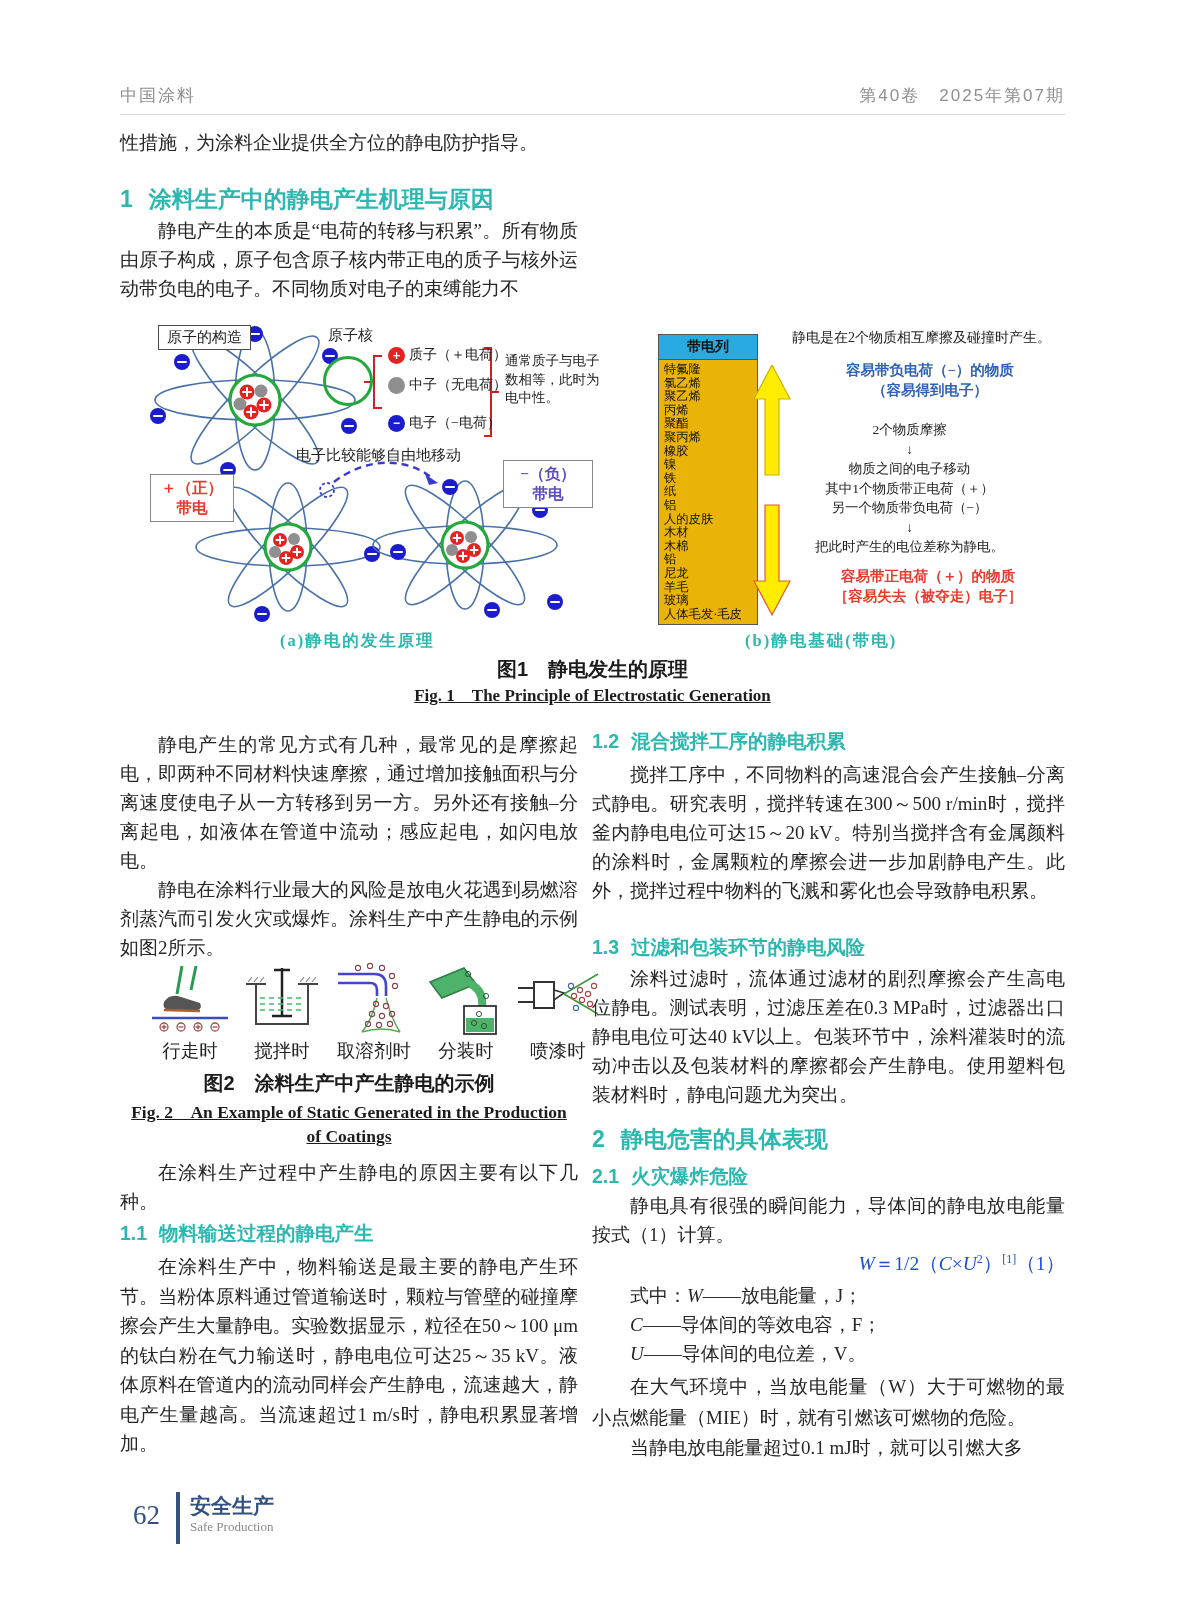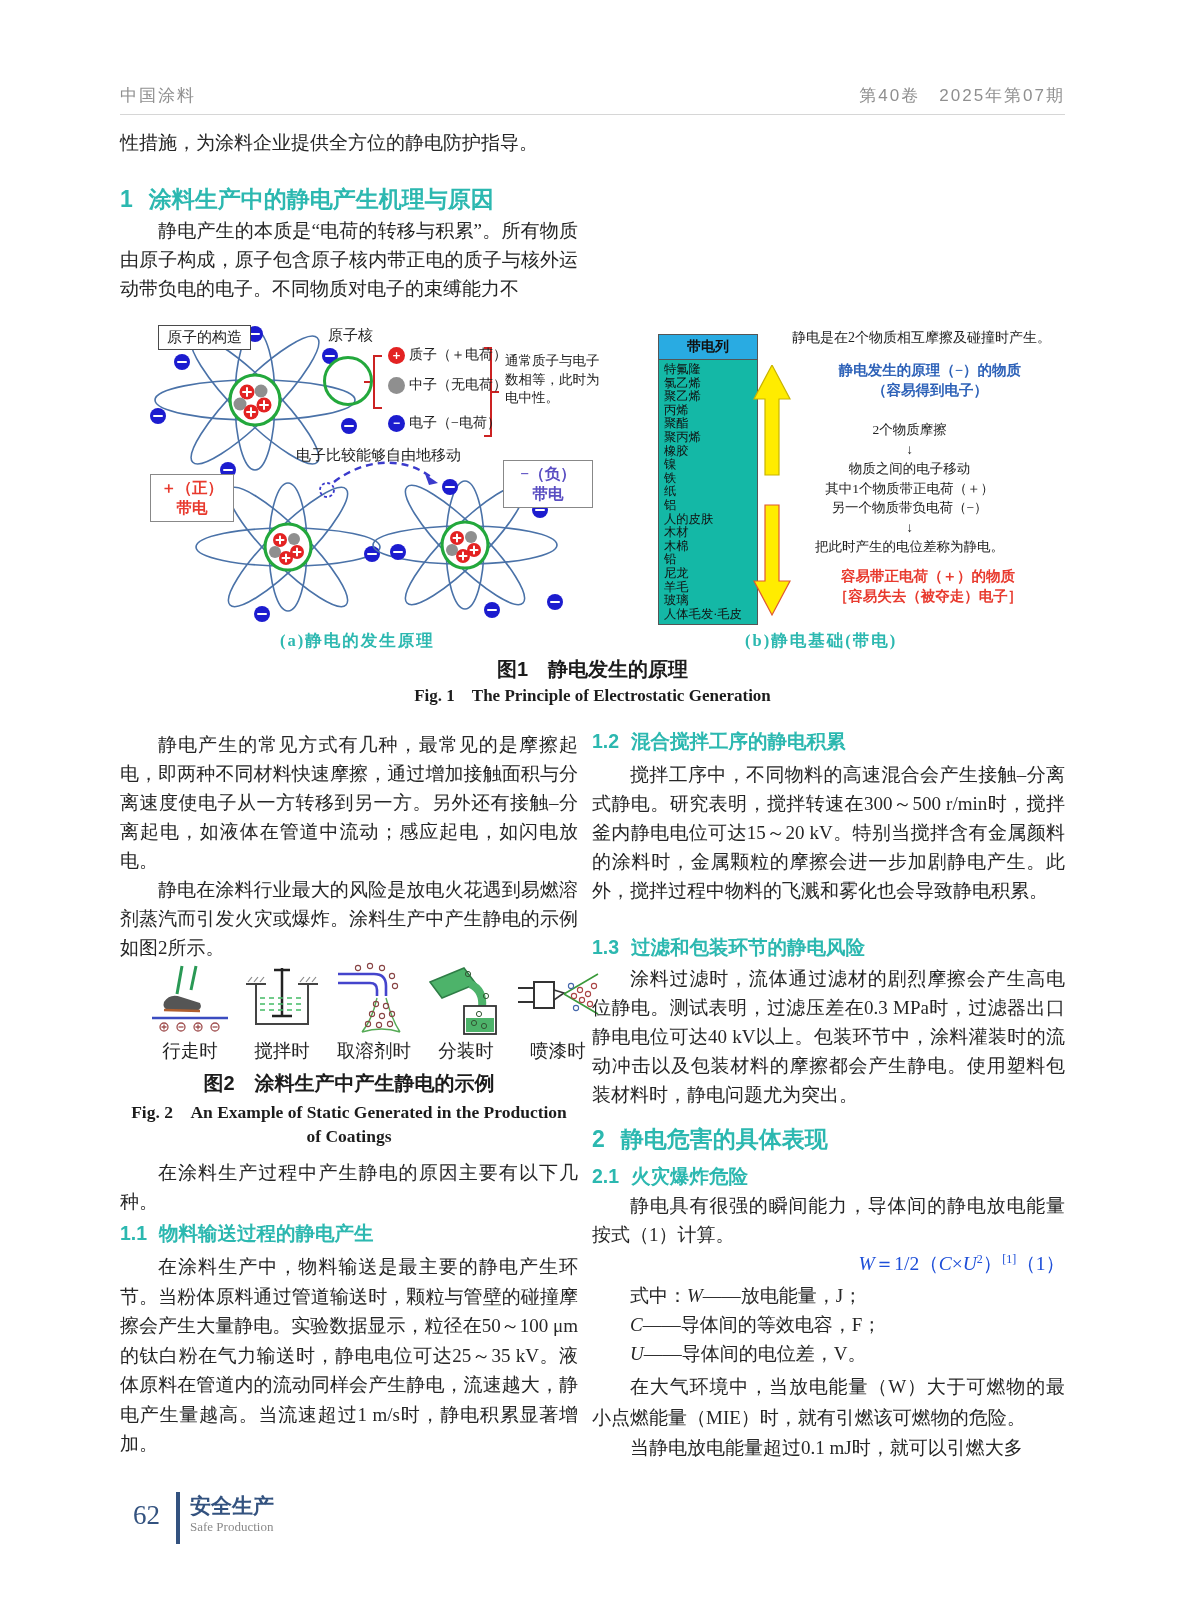--- a/index.html
+++ b/index.html
@@ -37,7 +37,7 @@
   .figcap-cn{font-family:"Liberation Sans","DejaVu Sans",sans-serif;font-weight:bold;font-size:20px;color:#1c1c1c;text-align:center;}
   .figcap-en{font-weight:bold;font-size:17px;color:#1c1c1c;text-align:center;font-family:"Liberation Serif",serif;}
   
-  .tribo{width:98px;border:1px solid #555;background:#14b8a6;}
+  .tribo{width:98px;border:1px solid #555;background:#eab308;}
   .tribo-h{background:#29abe2;color:#111;font-weight:bold;font-size:14px;text-align:center;
            padding:3px 0;border-bottom:1px solid #555;font-family:"Liberation Sans",sans-serif;}
   .tribo-i{font-size:12.3px;line-height:13.6px;padding-left:5px;color:#111;white-space:nowrap;}

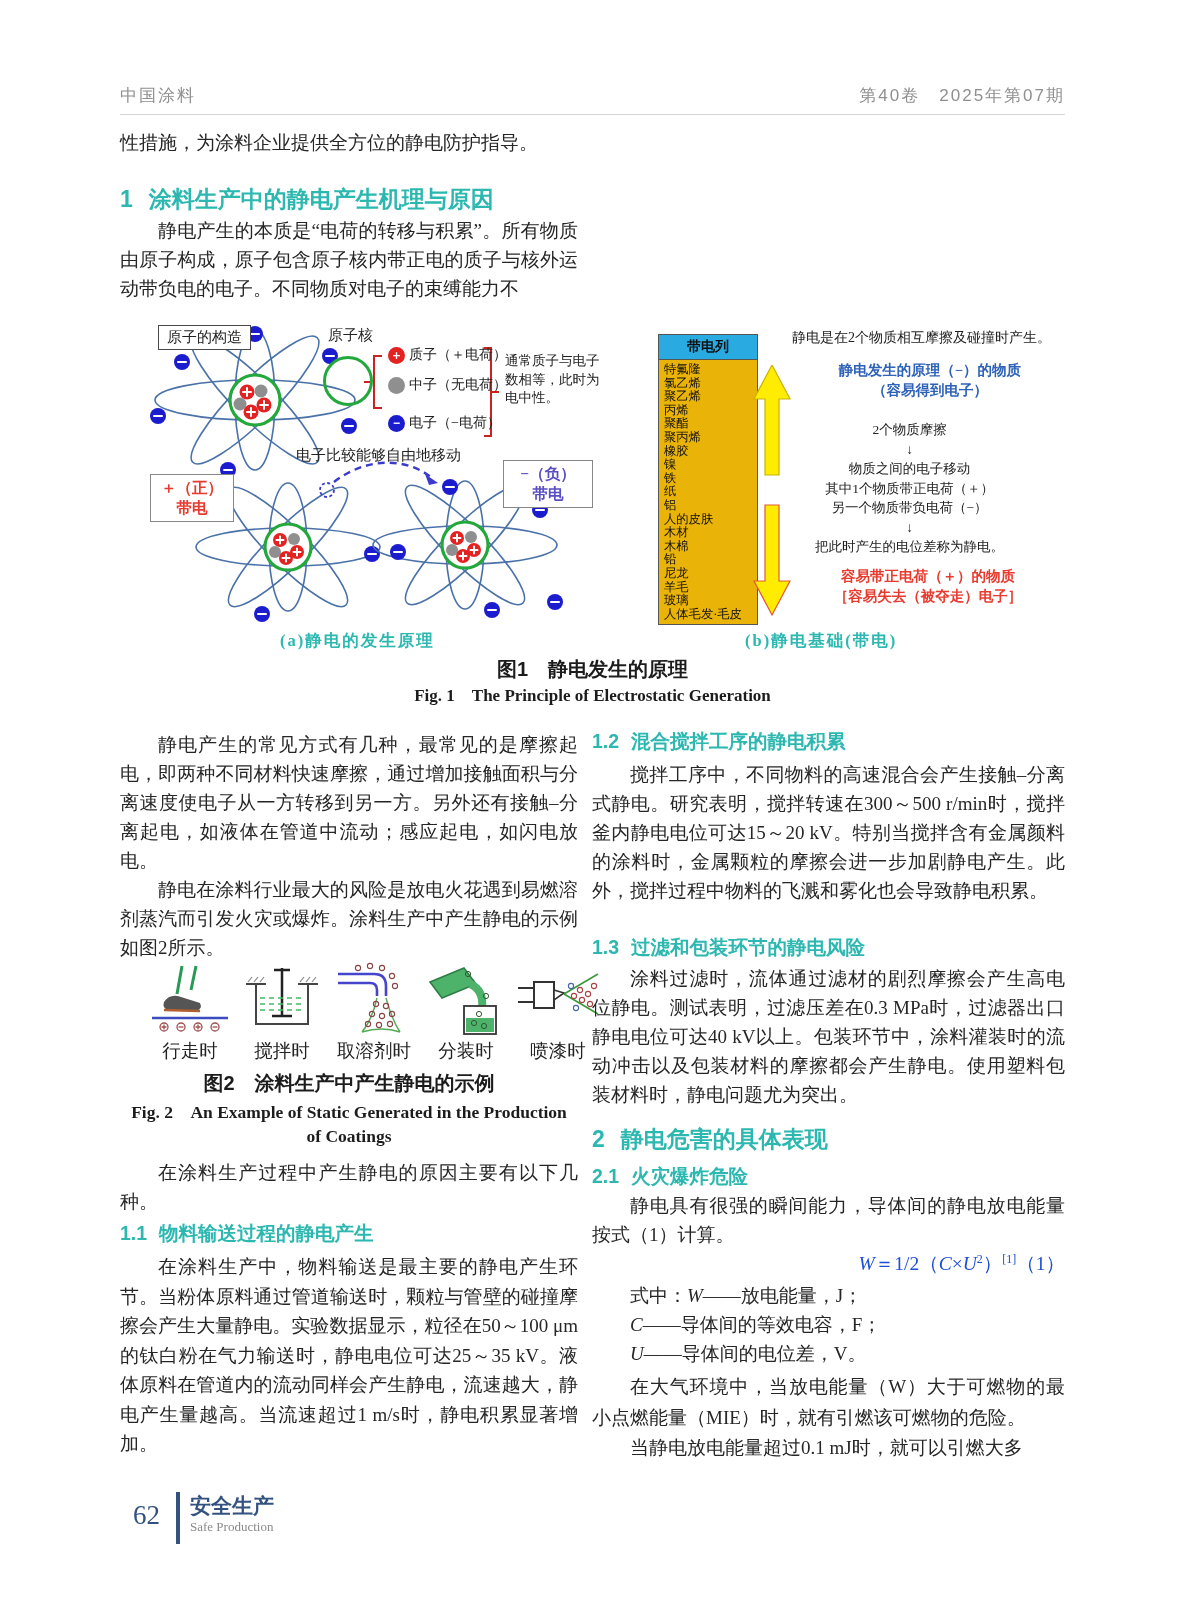--- a/index.html
+++ b/index.html
@@ -260,7 +260,7 @@
       </svg>
       <div class="abs f1b-txt" style="left:137px;top:6px;width:270px;">静电是在2个物质相互摩擦及碰撞时产生。</div>
       <div class="abs" style="left:150px;top:38px;width:250px;">
-        <div class="f1b-blue">静电发生的原理（−）的物质</div>
+        <div class="f1b-blue">容易带负电荷（−）的物质</div>
         <div class="f1b-blue">（容易得到电子）</div>
       </div>
       <div class="abs" style="left:127px;top:98px;width:255px;">

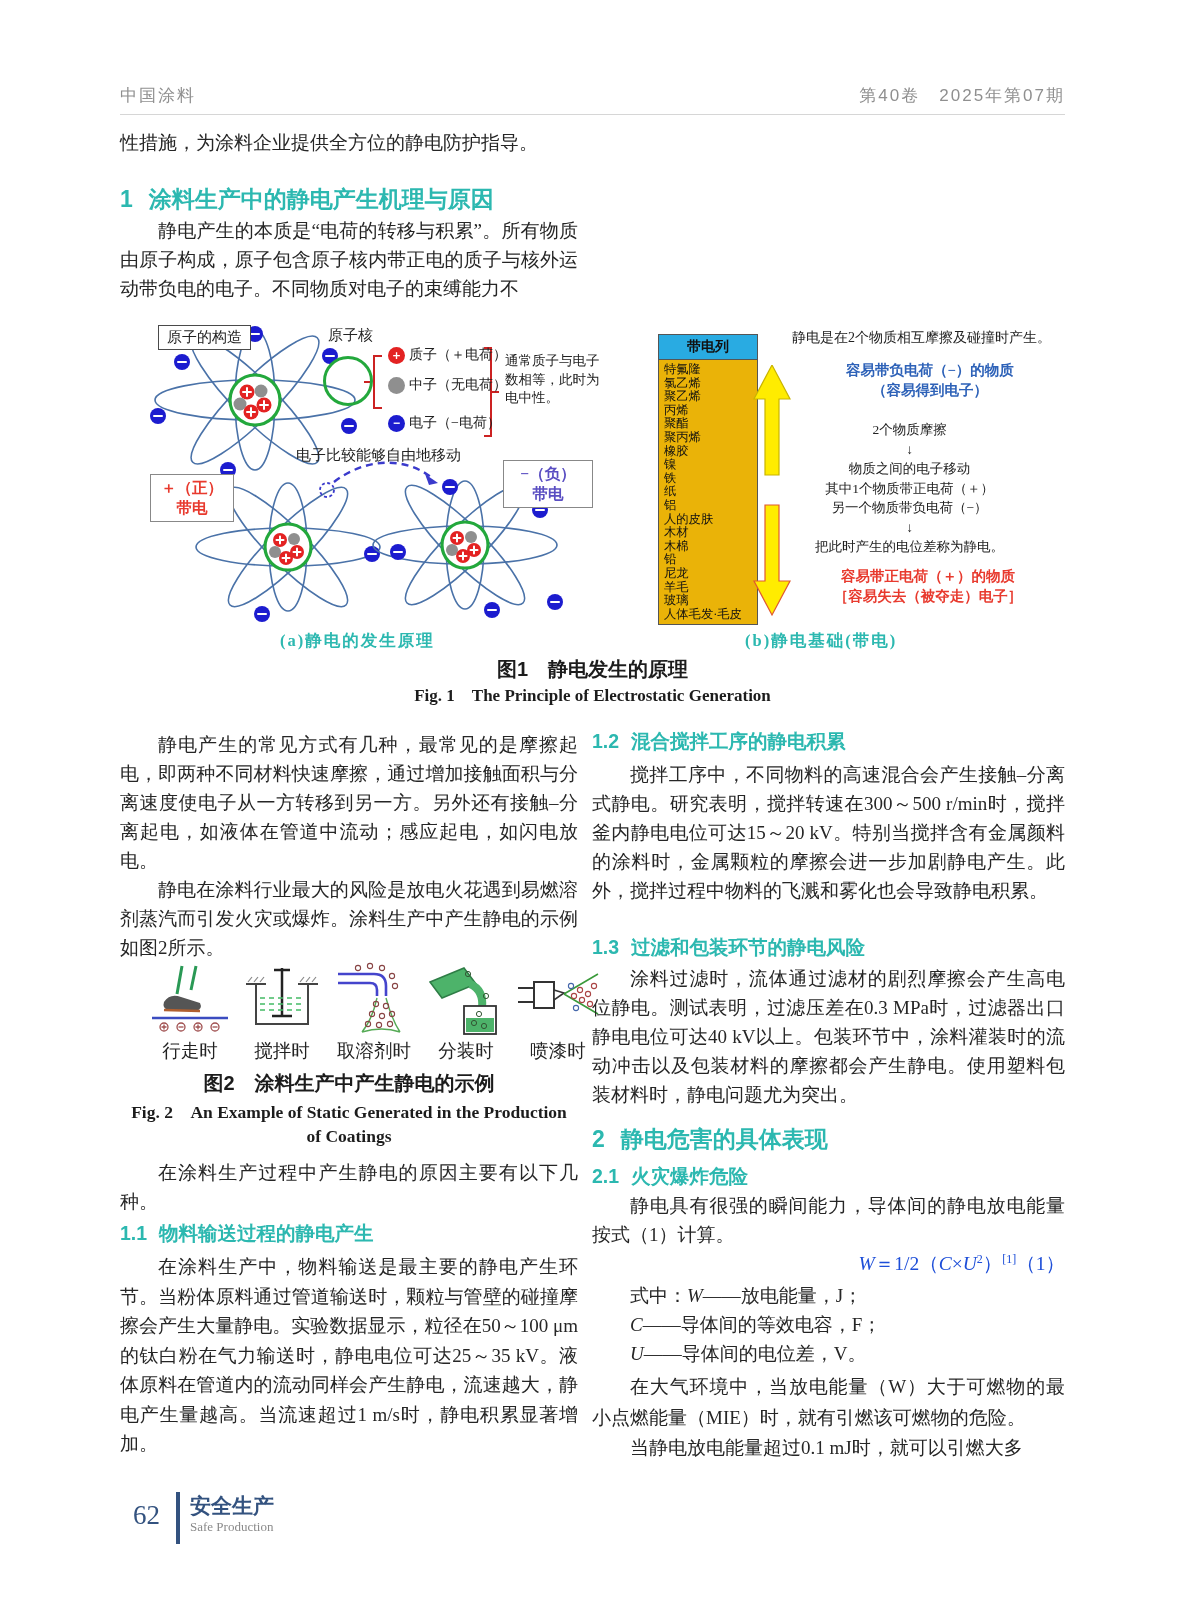--- a/index.html
+++ b/index.html
@@ -35,7 +35,7 @@
   .pos{color:#e83a2e;} .neg{color:#5a4ec2;}
   .capteal{color:#2cb8b0;font-size:16.5px;letter-spacing:2px;font-weight:bold;}
   .figcap-cn{font-family:"Liberation Sans","DejaVu Sans",sans-serif;font-weight:bold;font-size:20px;color:#1c1c1c;text-align:center;}
-  .figcap-en{font-weight:bold;font-size:17px;color:#1c1c1c;text-align:center;font-family:"Liberation Serif",serif;}
+  .figcap-en{font-weight:bold;font-size:17px;color:#1c1c1c;text-align:center;font-family:"Liberation Serif",serif;text-decoration:underline;}
   
   .tribo{width:98px;border:1px solid #555;background:#eab308;}
   .tribo-h{background:#29abe2;color:#111;font-weight:bold;font-size:14px;text-align:center;

